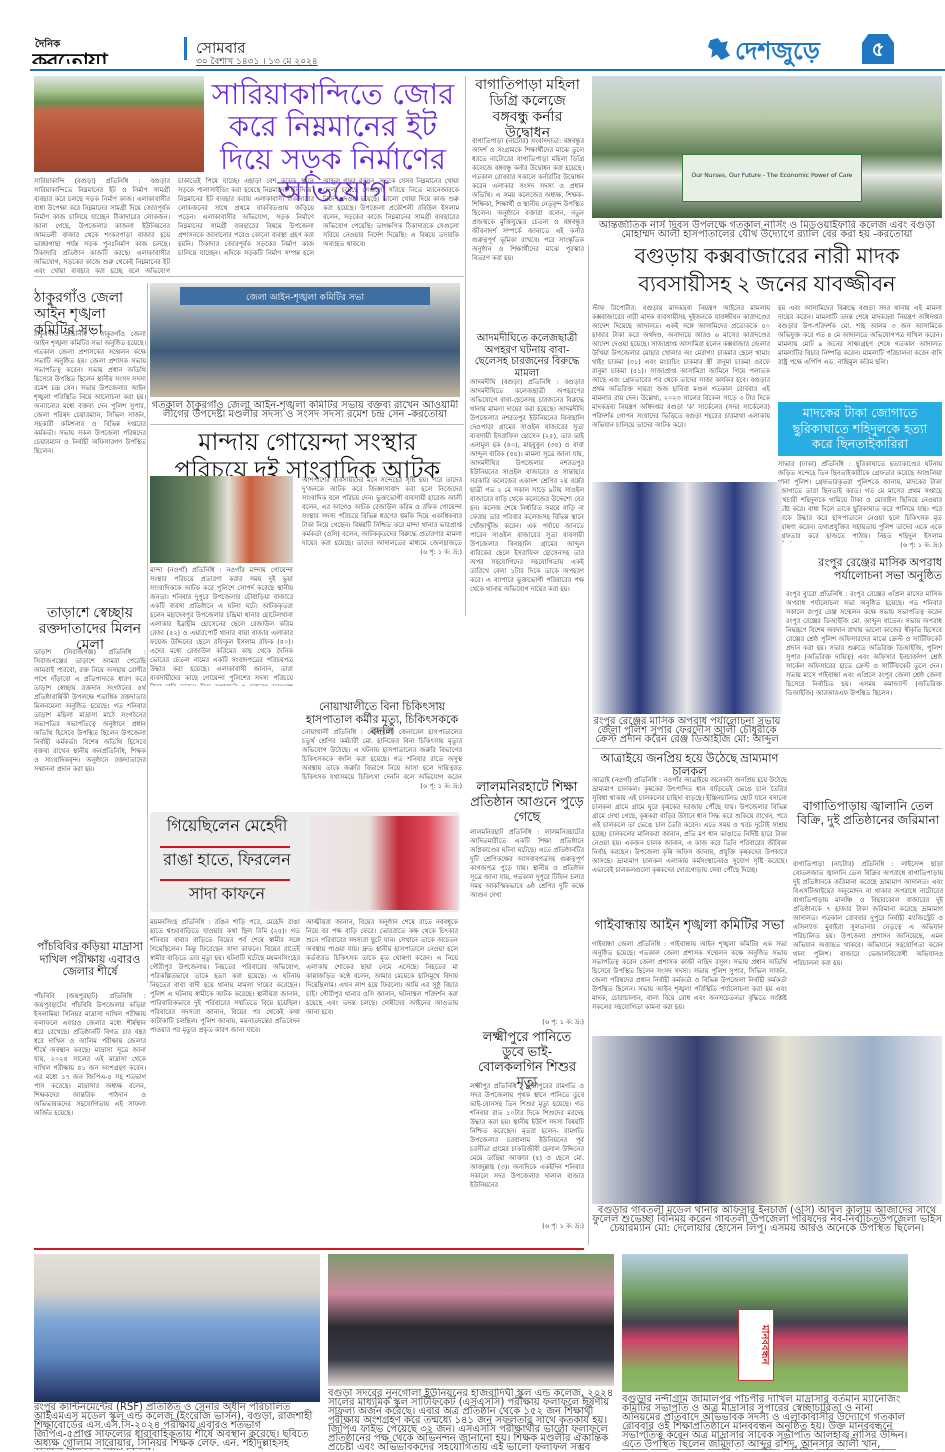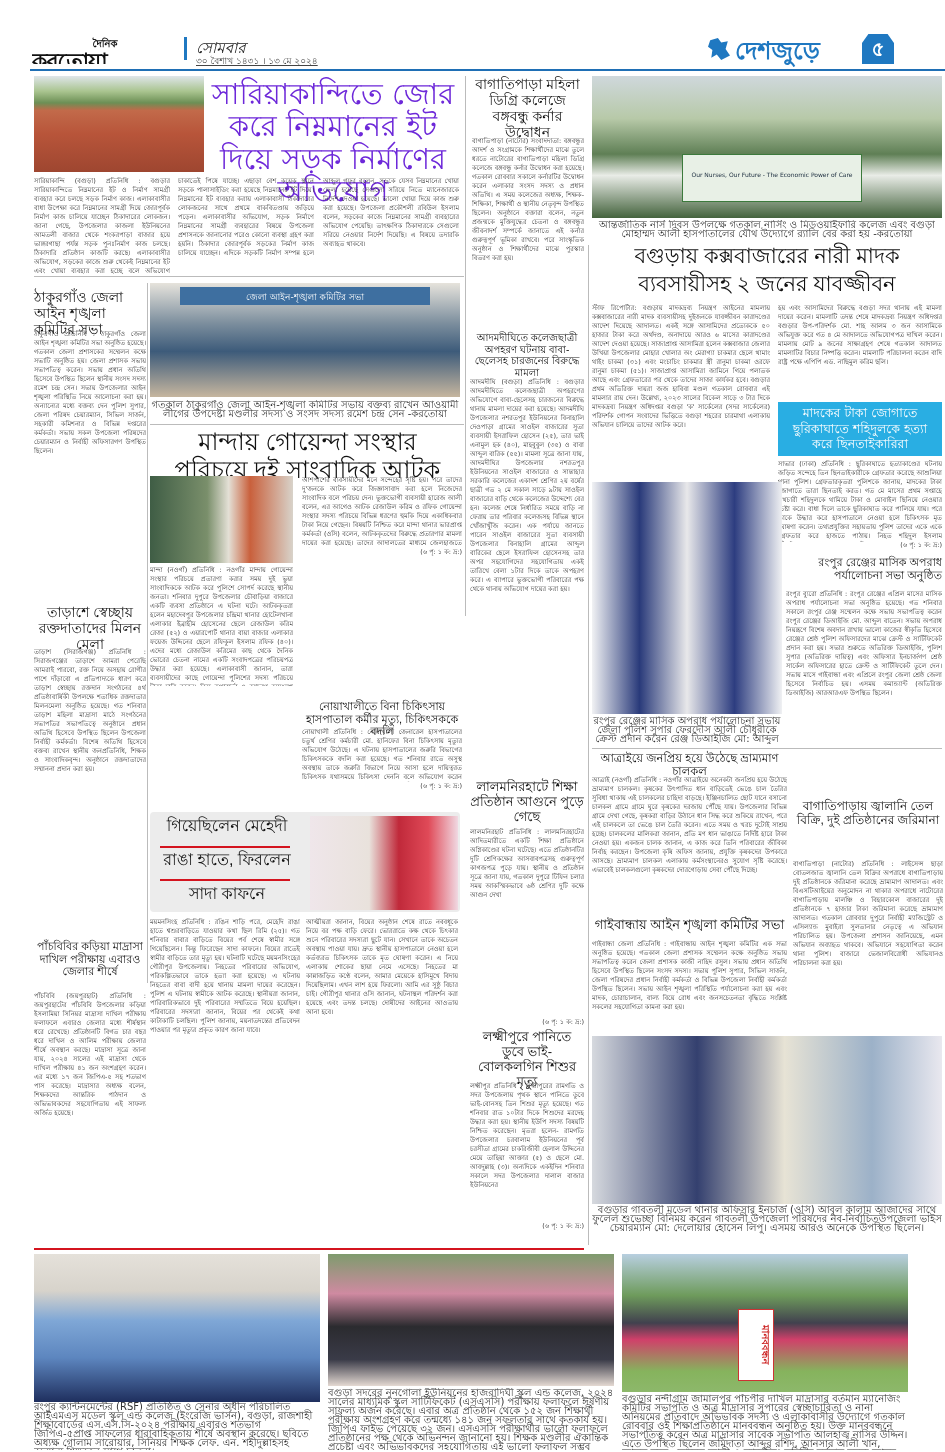--- a/index.html
+++ b/index.html
@@ -15,7 +15,7 @@
   .hl-black { color: #111; font-family: Liberation Sans, sans-serif; text-align: center; line-height: 1.15; }
 
   
-  .logo-small { font-size: 10px; font-weight: bold; text-align: center; color: #111; }
+  .logo-small { font-size: 10px; font-weight: bold; text-align: left; color: #111; }
   .logo-big { font-size: 22px; font-weight: bold; letter-spacing: -1px; color: #111; }
   .day { font-size: 15px; color: #222; }
   .date { font-size: 9px; color: #444; }

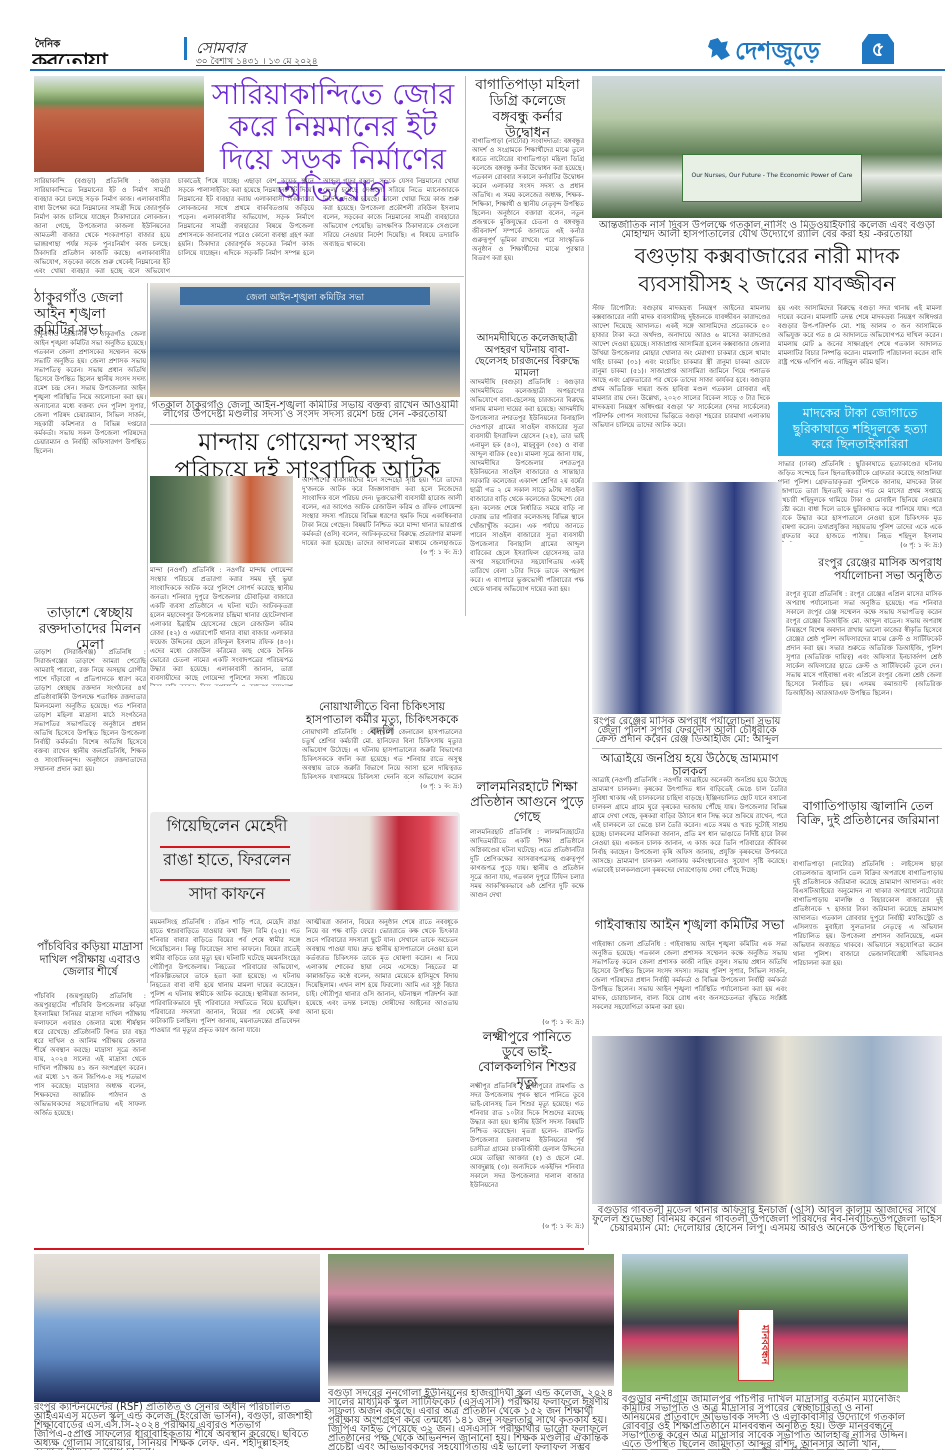--- a/index.html
+++ b/index.html
@@ -46,7 +46,7 @@
   <div class="abs logo-small" style="left:35px;top:36px;width:140px;">দৈনিক</div>
   <div class="abs logo-big" style="left:32px;top:44px;width:145px;height:20px;overflow:hidden;">করতোয়া</div>
   <div class="abs" style="left:184px;top:37px;width:3px;height:23px;background:#1f78c1;"></div>
-  <div class="abs day" style="left:196px;top:36px;font-style:italic;">সোমবার</div>
+  <div class="abs day" style="left:196px;top:36px;">সোমবার</div>
   <div class="abs date" style="left:196px;top:54px;text-decoration:underline;">৩০ বৈশাখ ১৪৩১ । ১৩ মে ২০২৪</div>
   <div class="abs" style="left:708px;top:38px;width:22px;height:22px;background:#1f78c1;clip-path:polygon(10% 10%,45% 0,60% 20%,90% 15%,80% 50%,100% 80%,60% 100%,40% 75%,15% 90%,20% 55%,0 40%);"></div>
   <div class="abs desh" style="left:735px;top:32px;">দেশজুড়ে</div>

